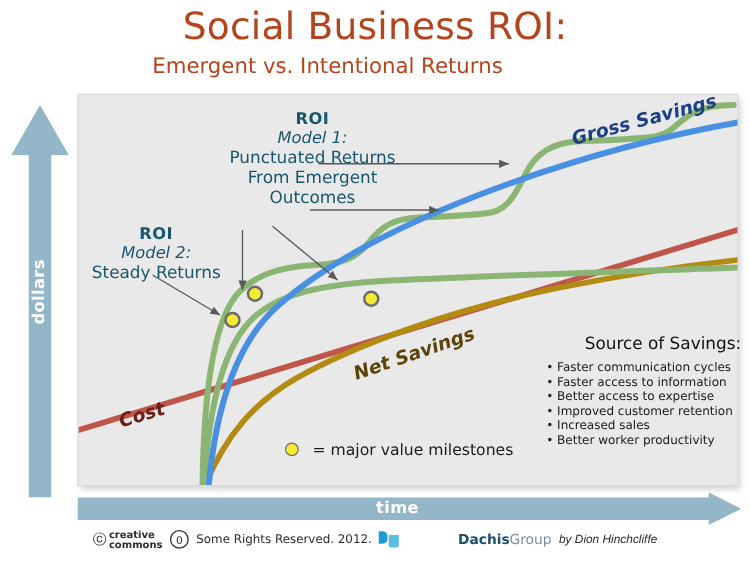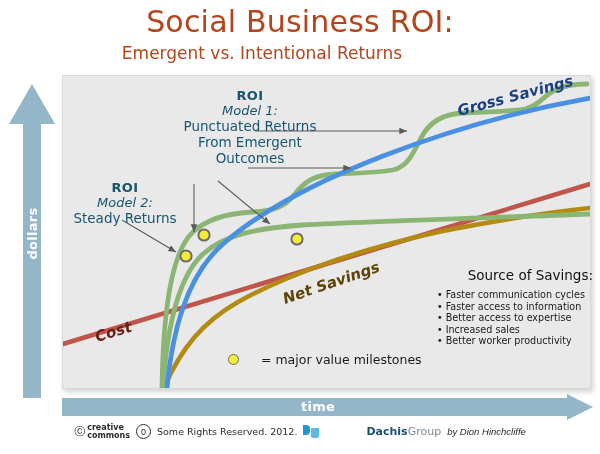--- a/index.html
+++ b/index.html
@@ -171,6 +171,7 @@
       <li>Faster communication cycles</li>
       <li>Faster access to information</li>
       <li>Better access to expertise</li>
+      <li>Improved customer retention</li>
       <li>Increased sales</li>
       <li>Better worker productivity</li>
     </ul>

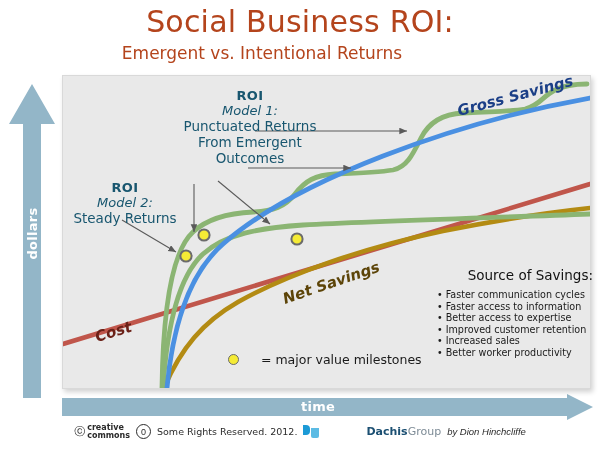--- a/index.html
+++ b/index.html
@@ -61,7 +61,7 @@
   .sos li:before{content:"\2022";margin-right:3px;}
 
   
-  .legend{position:absolute;left:228px;top:352px;display:flex;align-items:center;gap:22px;}
+  .legend{position:absolute;left:228px;top:352px;display:flex;align-items:center;gap:11px;}
   .legend .dot{width:11px;height:11px;border-radius:50%;background:#f5eb35;
                border:1.8px solid #6b6b6b;box-sizing:border-box;}
   .legend .txt{font-size:12.5px;color:#1a1a1a;font-family:"DejaVu Sans", sans-serif;}

